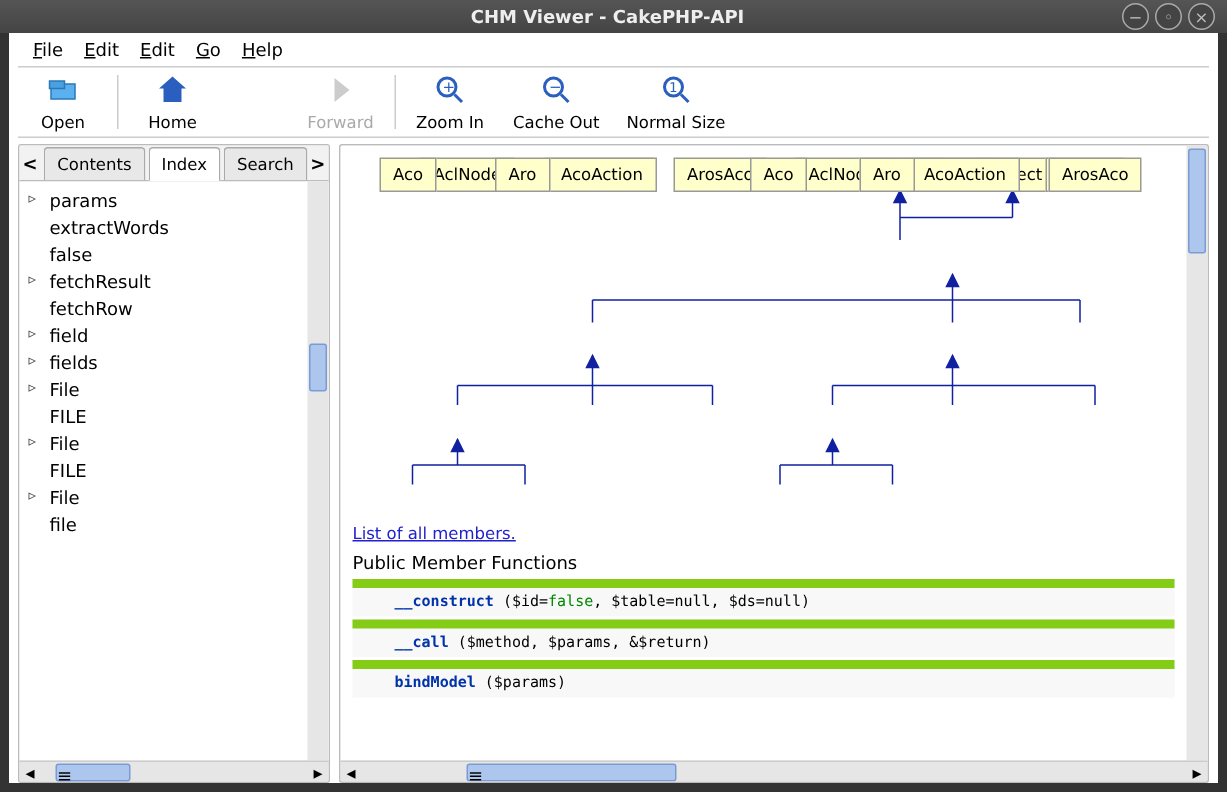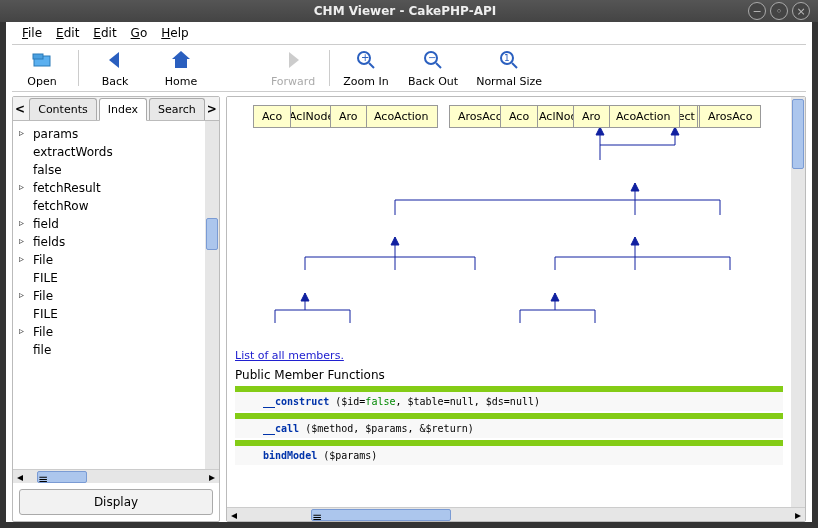--- a/index.html
+++ b/index.html
@@ -82,12 +82,6 @@
       <span>Open</span>
     </div>
     <div class="tsep"></div>
-    <div class="tool">
-      <span><svg viewBox="0 0 24 24">
-              <path d="M16 4 L6 12 L16 20 Z" fill="#2a5fbf"></path>
-            </svg></span>
-      <span>Back</span>
-    </div>
     <div class="tool">
       <span><svg viewBox="0 0 24 24">
               <path d="M12 3 L3 11 L6 11 L6 20 L18 20 L18 11 L21 11 Z" fill="#2a5fbf"></path>

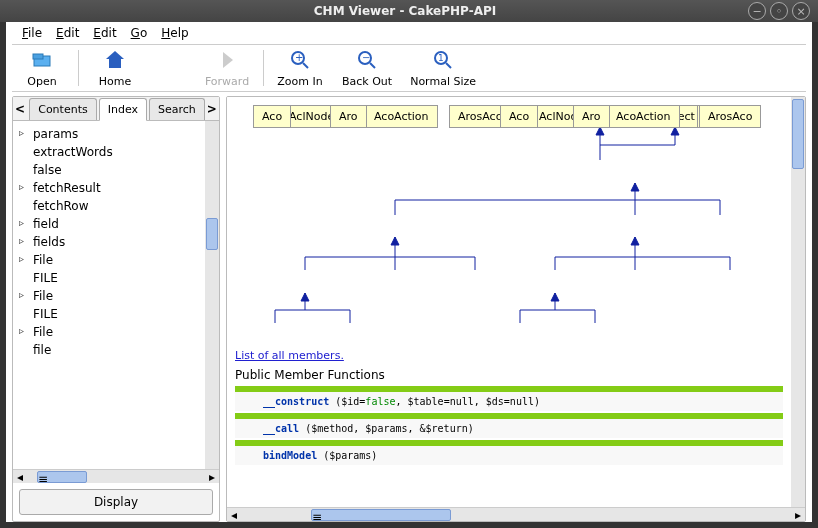--- a/index.html
+++ b/index.html
@@ -109,7 +109,7 @@
               <line x1="15" y1="15" x2="20" y2="20" stroke="#2a5fbf" stroke-width="2"></line>
               <text x="7" y="13" font-size="10" fill="#2a5fbf">−</text>
             </svg></span>
-      <span>Back Out</span>
+      <span>Cache Out</span>
     </div>
     <div class="tool">
       <span><svg viewBox="0 0 24 24">

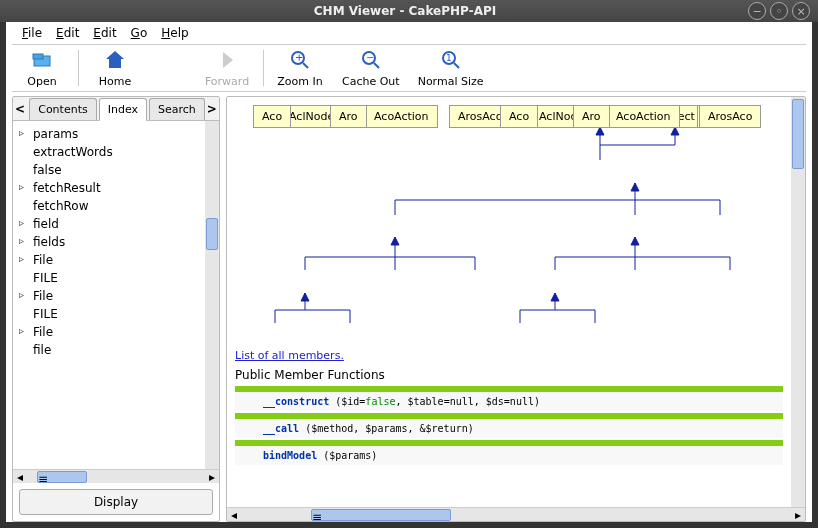--- a/index.html
+++ b/index.html
@@ -155,9 +155,6 @@
             <div class="hscroll-thumb">≡</div>
             <div style="flex:1"></div>
             <div class="hbtn">▸</div>
-      </div>
-      <div class="display-btn-wrap">
-        <div class="display-btn">Display</div>
       </div>
     </div>
 

